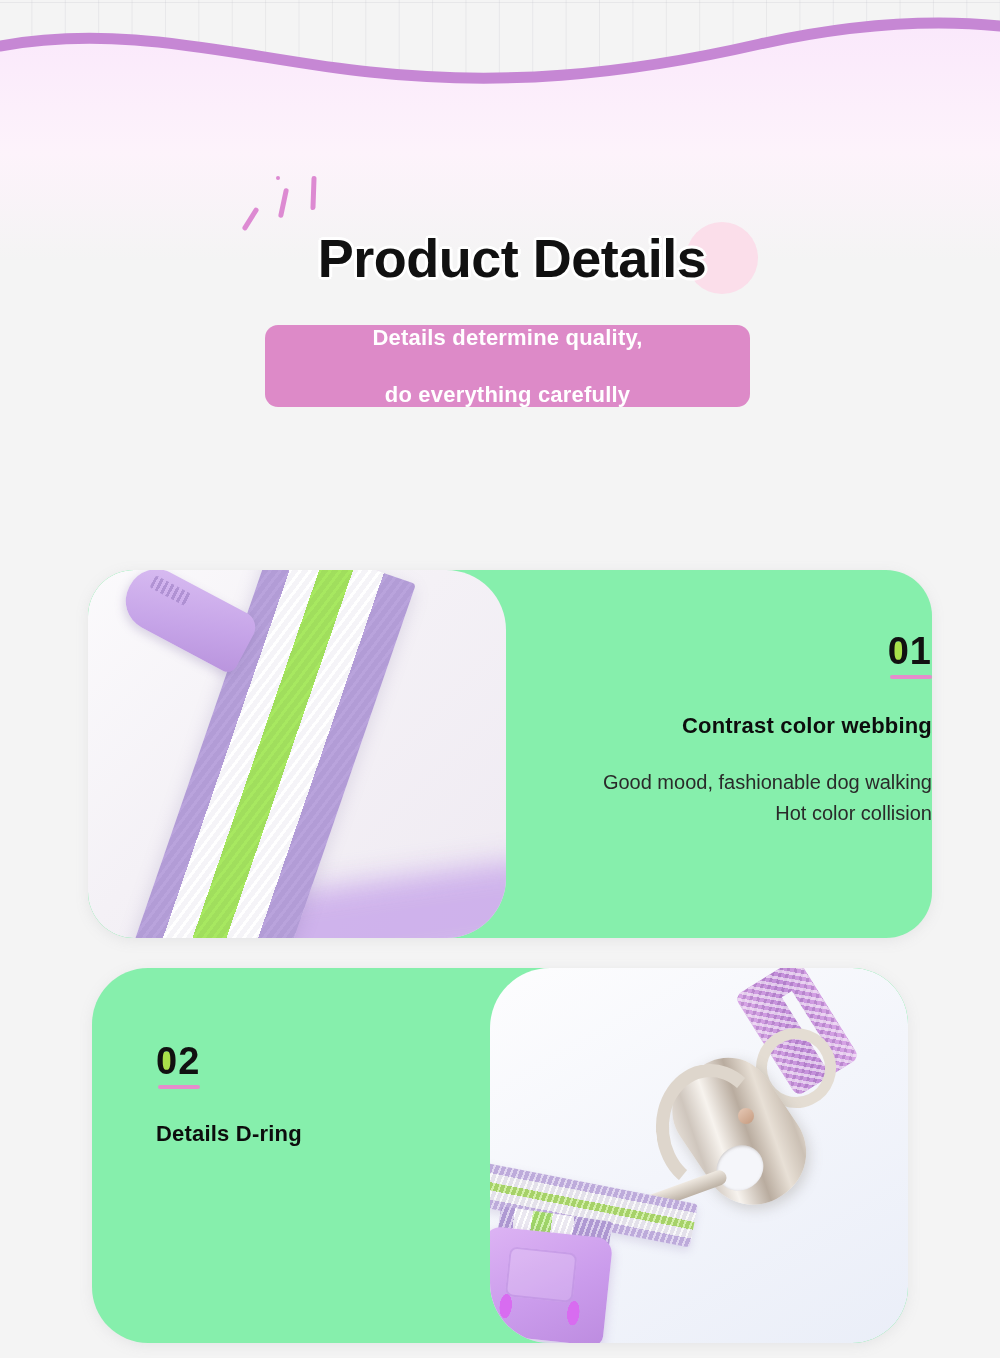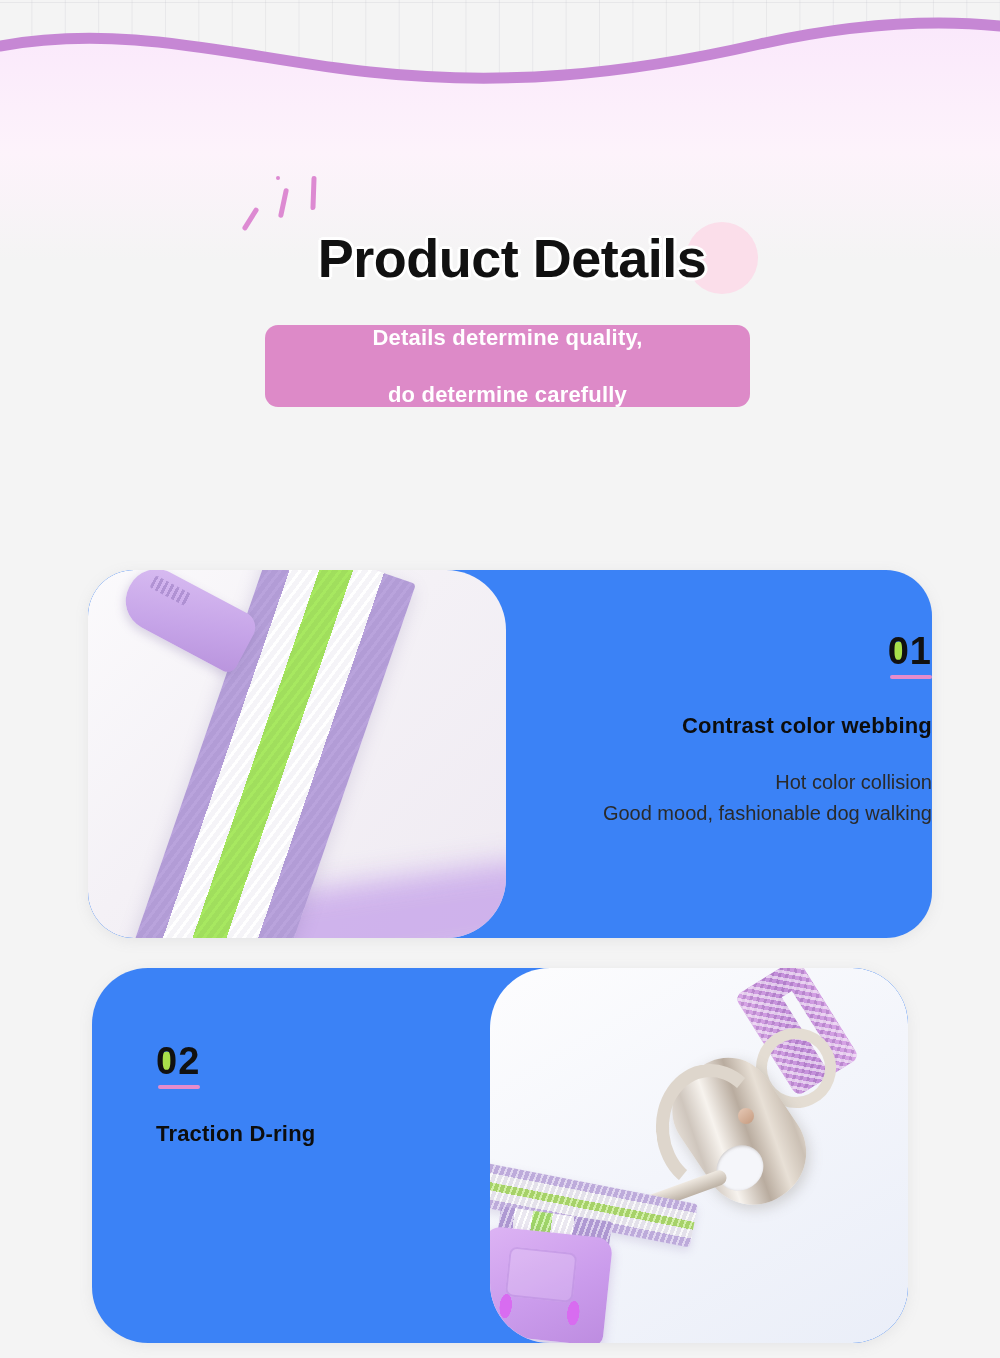--- a/index.html
+++ b/index.html
@@ -466,7 +466,7 @@
 
   <div class="subtitle-badge">
     <span class="line">Details determine quality,</span>
-    <span class="line">do determine carefully</span>
+    <span class="line">do everything carefully</span>
   </div>
 
   <div class="feature-card card-01">

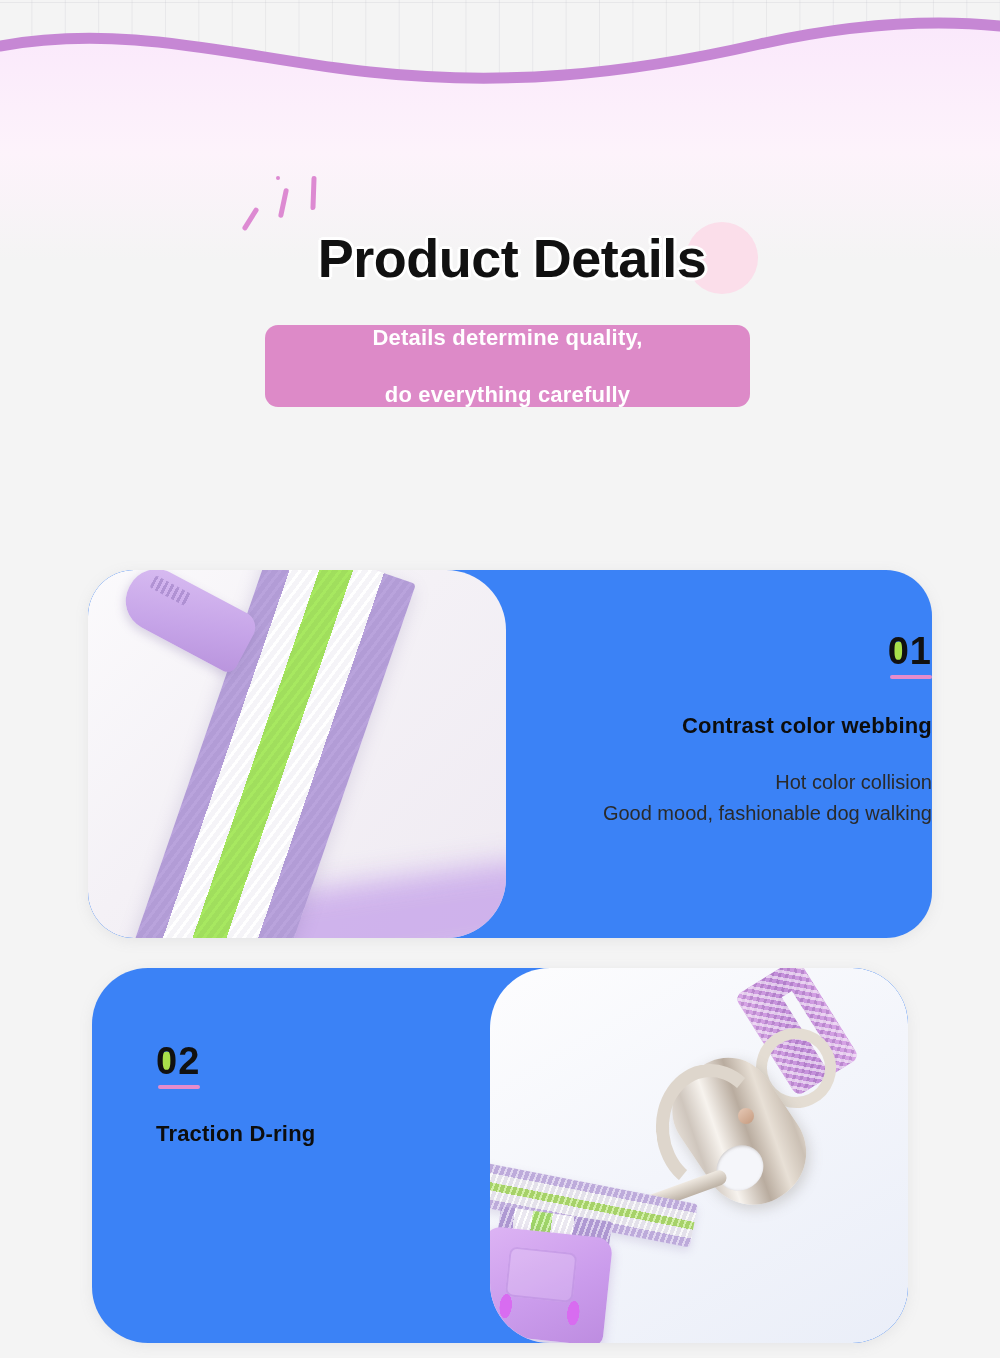--- a/index.html
+++ b/index.html
@@ -123,7 +123,7 @@
   
   .feature-card {
     position: absolute;
-    background: #3b82f6;
+    background: #86efac;
     box-shadow: 0 3px 14px rgba(140,140,150,0.13);
     overflow: hidden;
   }

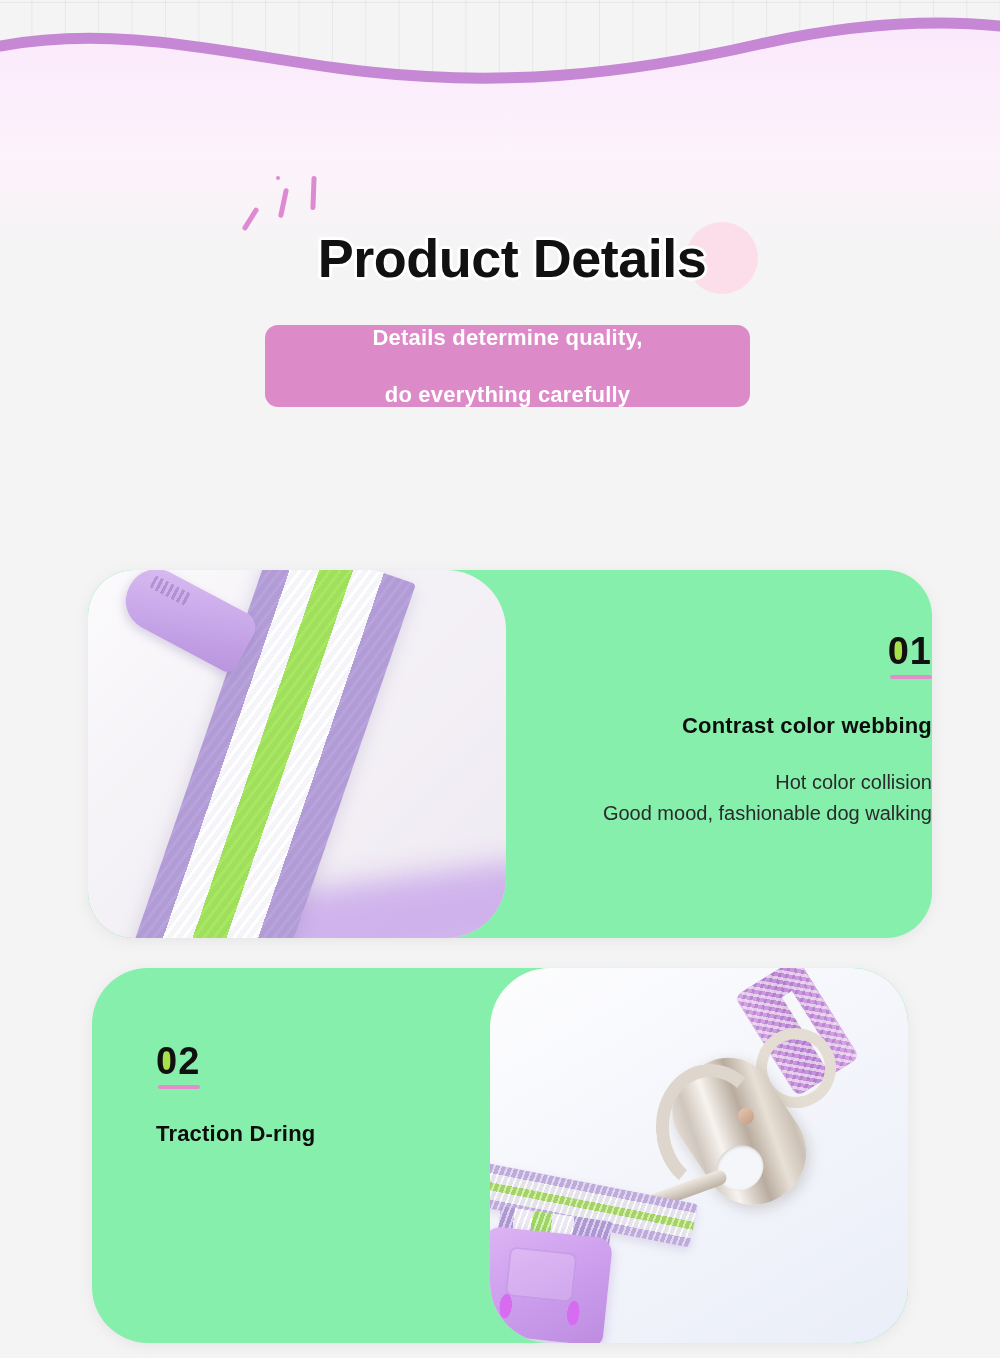--- a/index.html
+++ b/index.html
@@ -483,8 +483,8 @@
       <div class="num"><span class="digit-zero">0</span><span>1</span></div>
       <p class="feature-title t01-title">Contrast color webbing</p>
       <div class="feature-desc t01-desc">
+        <div>Good mood, fashionable dog walking</div>
         <div>Hot color collision</div>
-        <div>Good mood, fashionable dog walking</div>
       </div>
     </div>
   </div>

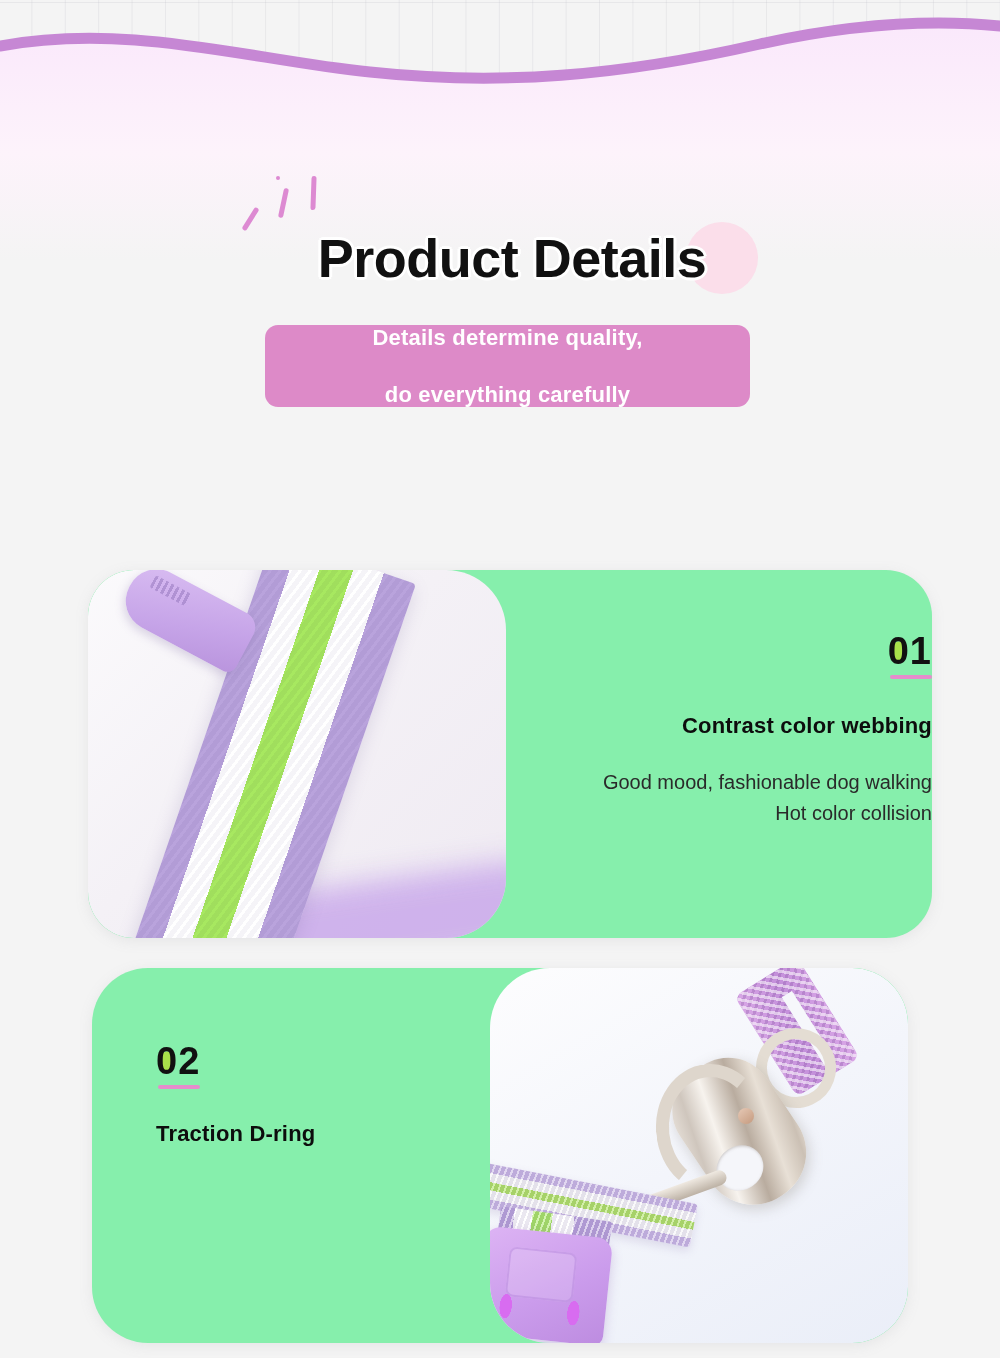--- a/index.html
+++ b/index.html
@@ -507,7 +507,7 @@
 
     <div class="text-block text-02">
       <div class="num"><span class="digit-zero">0</span><span>2</span></div>
-      <p class="feature-title t02-title">Traction D-ring</p>
+      <p class="feature-title t02-title">Details D-ring</p>
     </div>
   </div>
 

